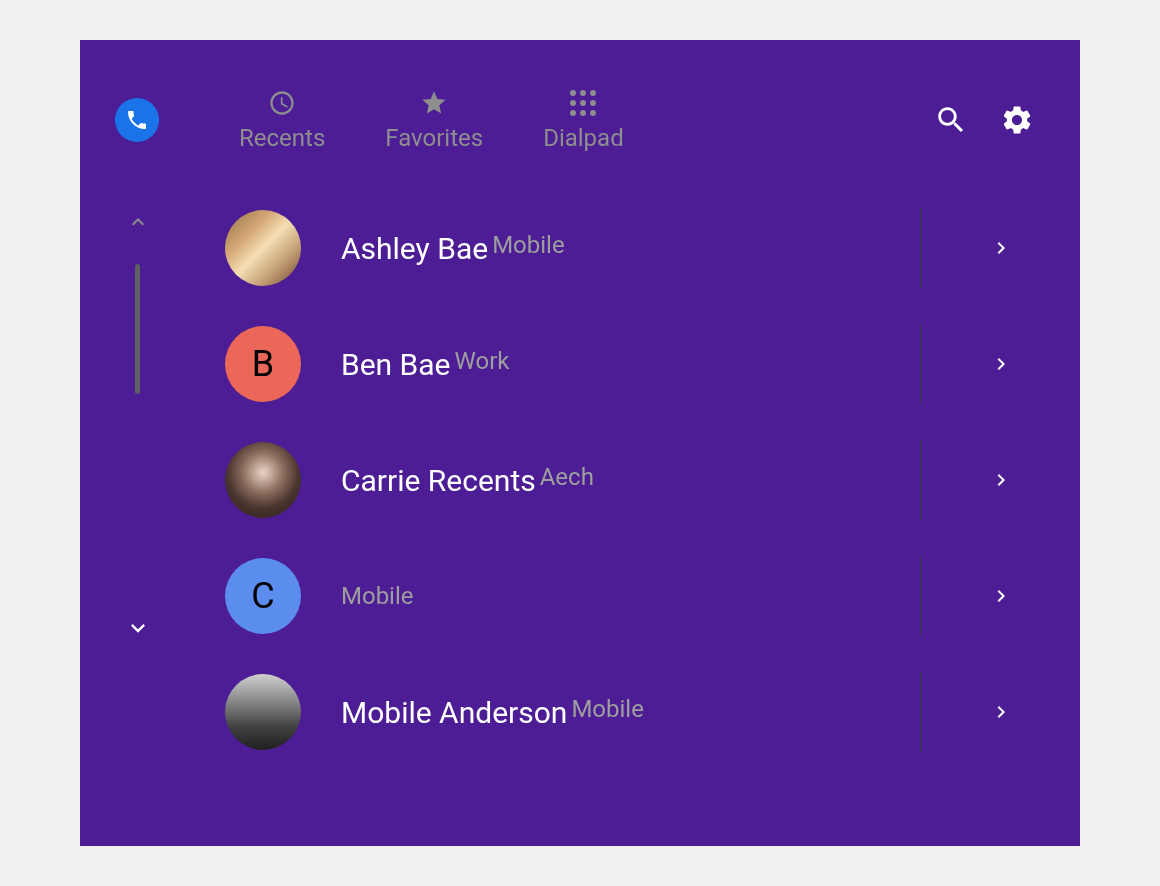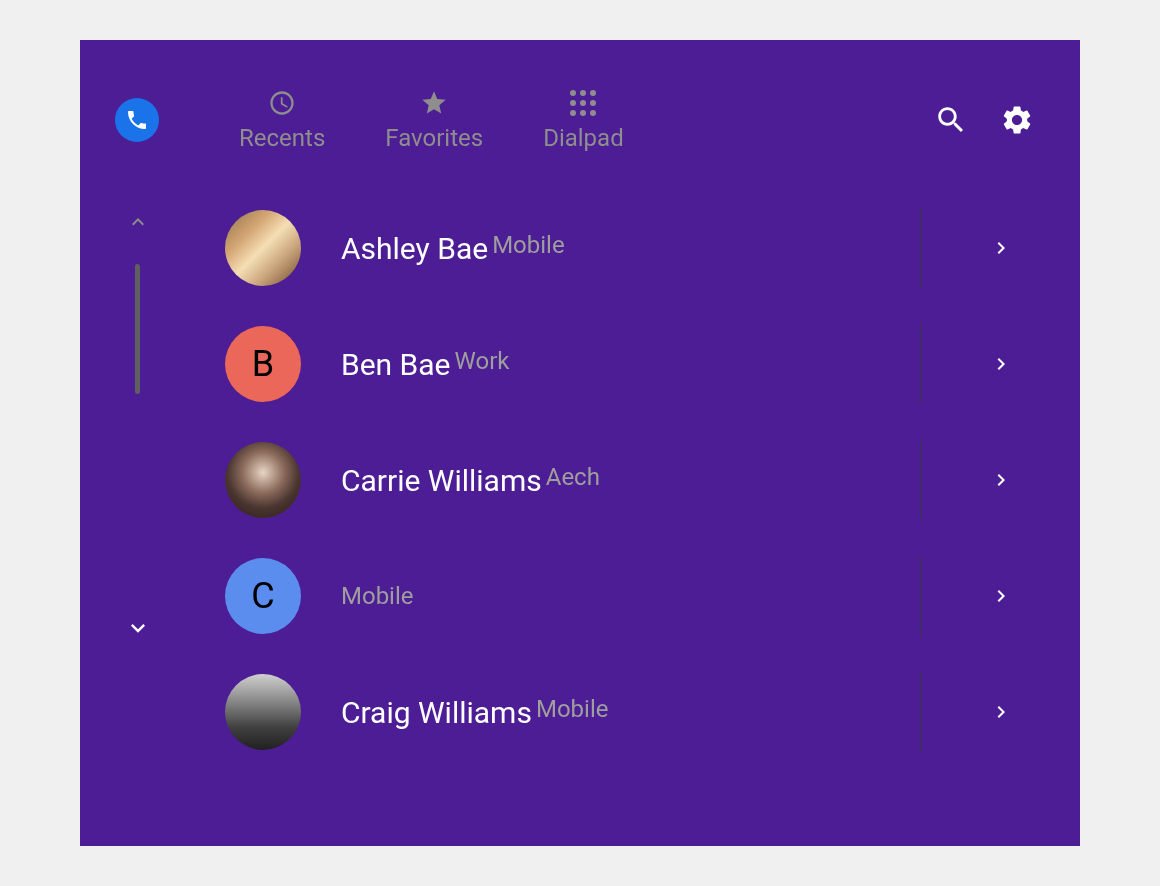--- a/index.html
+++ b/index.html
@@ -369,7 +369,7 @@
           <div class="contact-main">
             <div class="avatar" style="background: radial-gradient(circle at 50% 40%, rgb(232, 213, 196) 0%, rgb(139, 107, 92) 35%, rgb(74, 53, 48) 60%, rgb(42, 26, 21) 100%);"></div>
             <div class="contact-info">
-              <div class="contact-name">Carrie Williams</div>
+              <div class="contact-name">Carrie Recents</div>
               <div class="contact-type">Aech</div>
             </div>
           </div>

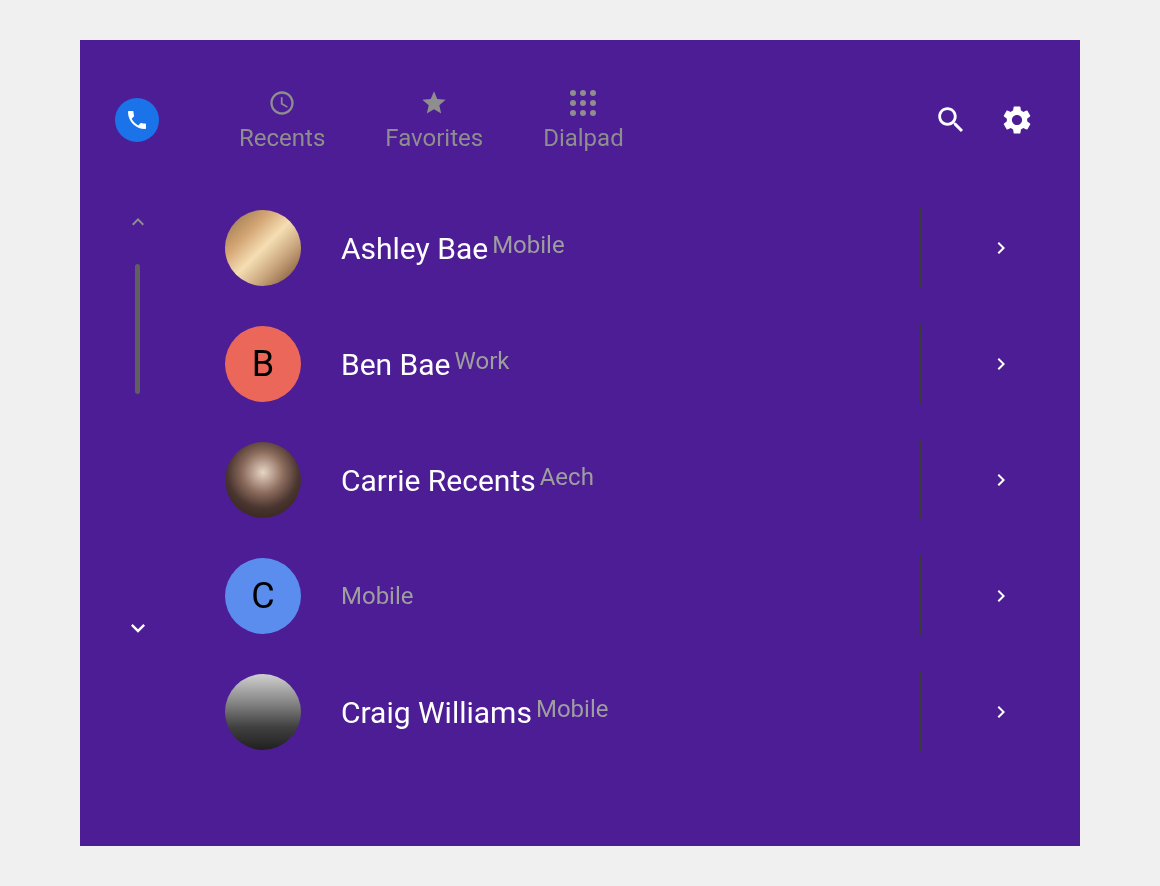--- a/index.html
+++ b/index.html
@@ -396,7 +396,7 @@
           <div class="contact-main">
             <div class="avatar" style="background: linear-gradient(rgb(208, 208, 208) 0%, rgb(128, 128, 128) 40%, rgb(64, 64, 64) 70%, rgb(32, 32, 32) 100%);"></div>
             <div class="contact-info">
-              <div class="contact-name">Craig Williams</div>
+              <div class="contact-name">Mobile Anderson</div>
               <div class="contact-type">Mobile</div>
             </div>
           </div>

